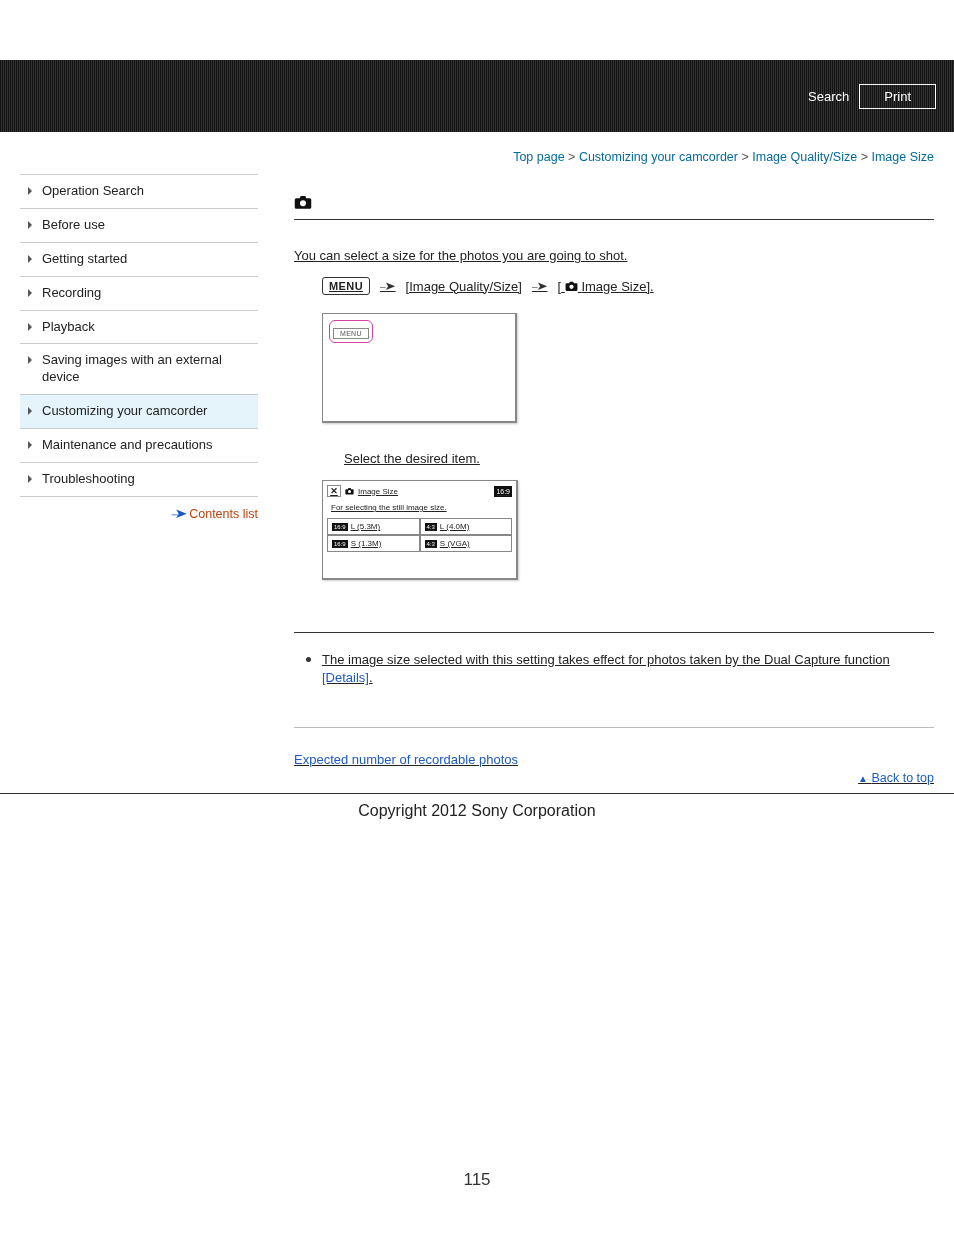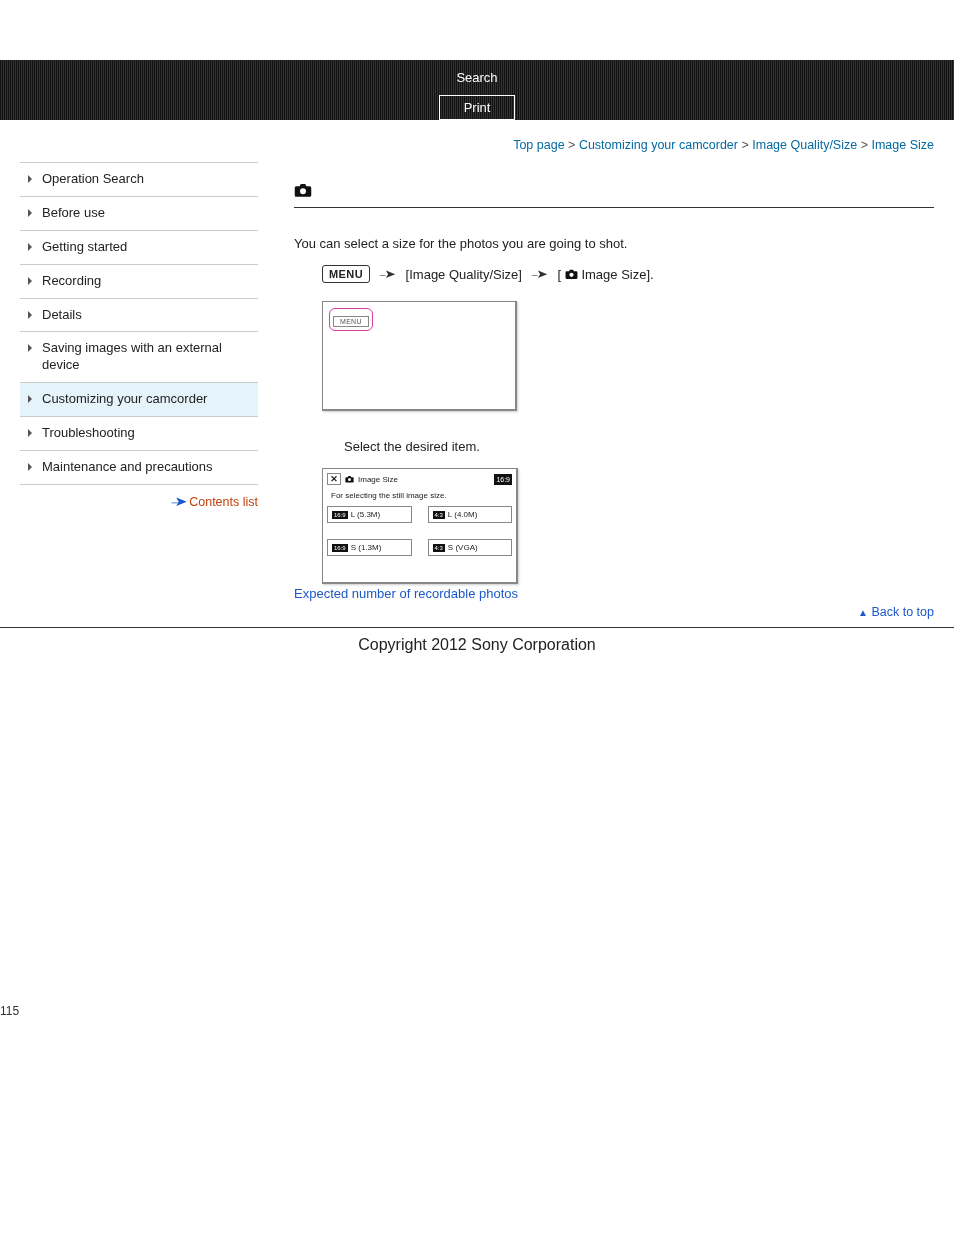--- a/index.html
+++ b/index.html
@@ -5,11 +5,10 @@
   * { box-sizing: border-box; margin: 0; padding: 0; }
   body { font-family: Arial, Helvetica, sans-serif; font-size: 13px; color: #222; width: 954px; }
   .header-bar {
-    height: 60px;
+    height: 72px;
     background: repeating-linear-gradient(90deg, #111 0, #111 1px, #333 1px, #333 2px);
     display: flex; justify-content: flex-end; align-items: center; padding: 0 18px; gap: 10px;
     margin-top: 60px;
-    flex-direction: column;
   }
   .header-bar a { color: #fff; font-size: 13px; text-decoration: none; }
   .btn-outline { border: 1px solid #fff; padding: 4px 24px; }

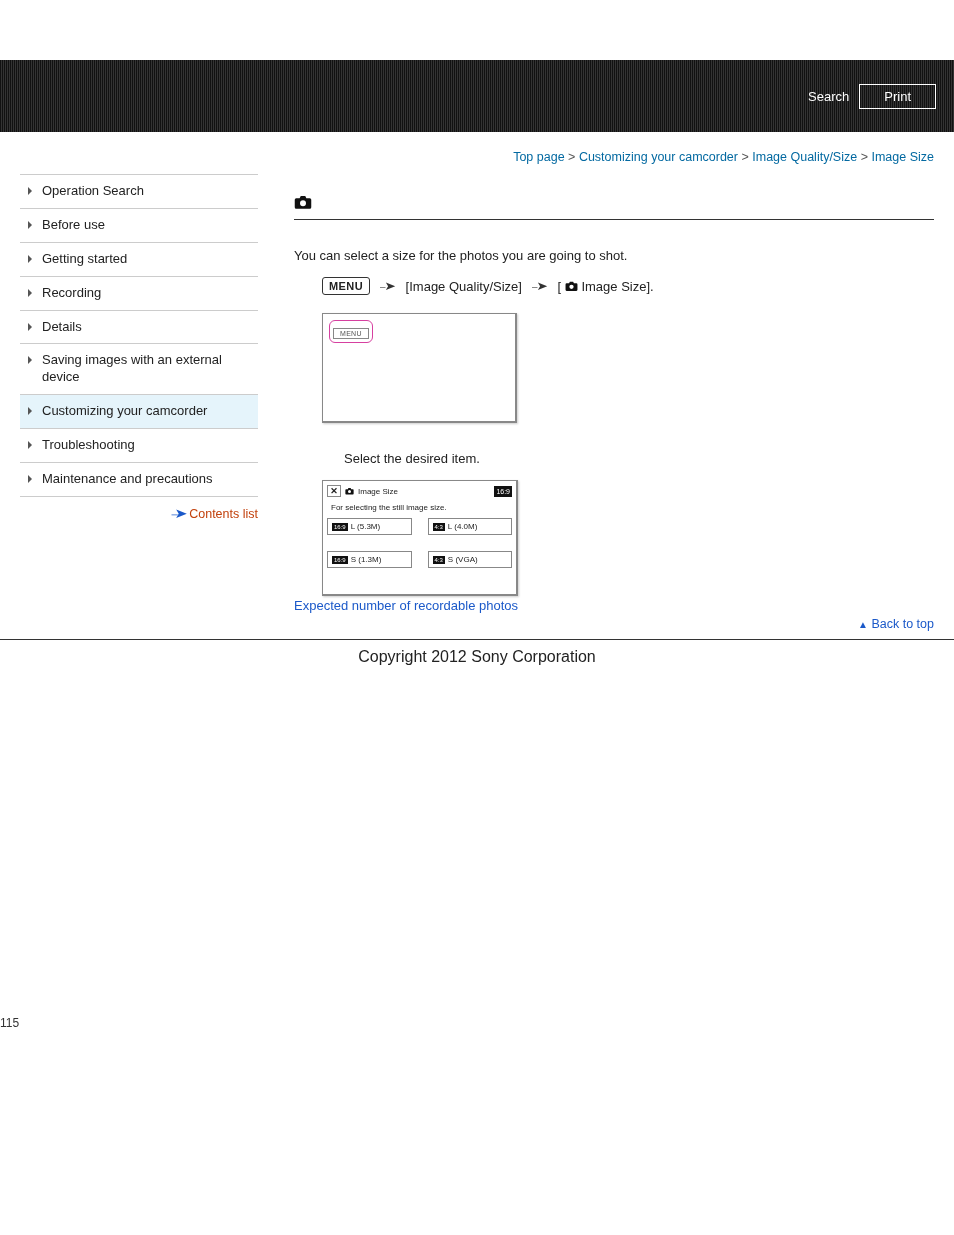--- a/index.html
+++ b/index.html
@@ -25,7 +25,7 @@
   .contents-list { text-align: right; margin-top: 10px; font-size: 12.5px; }
   .contents-list a { color: #c2410c; text-decoration: none; }
   .contents-list .arrow { color: #1b59c9; margin-right: 4px; letter-spacing: -2px; }
-  .main { flex: 1; padding-top: 20px; }
+  .main { flex: 1; padding-top: 20px; text-decoration: underline; }
   .section-head { border-bottom: 1px solid #333; padding-bottom: 6px; margin-bottom: 28px; }
   .cam-icon { width: 18px; height: 16px; }
   .intro { font-size: 13px; margin-bottom: 14px; }

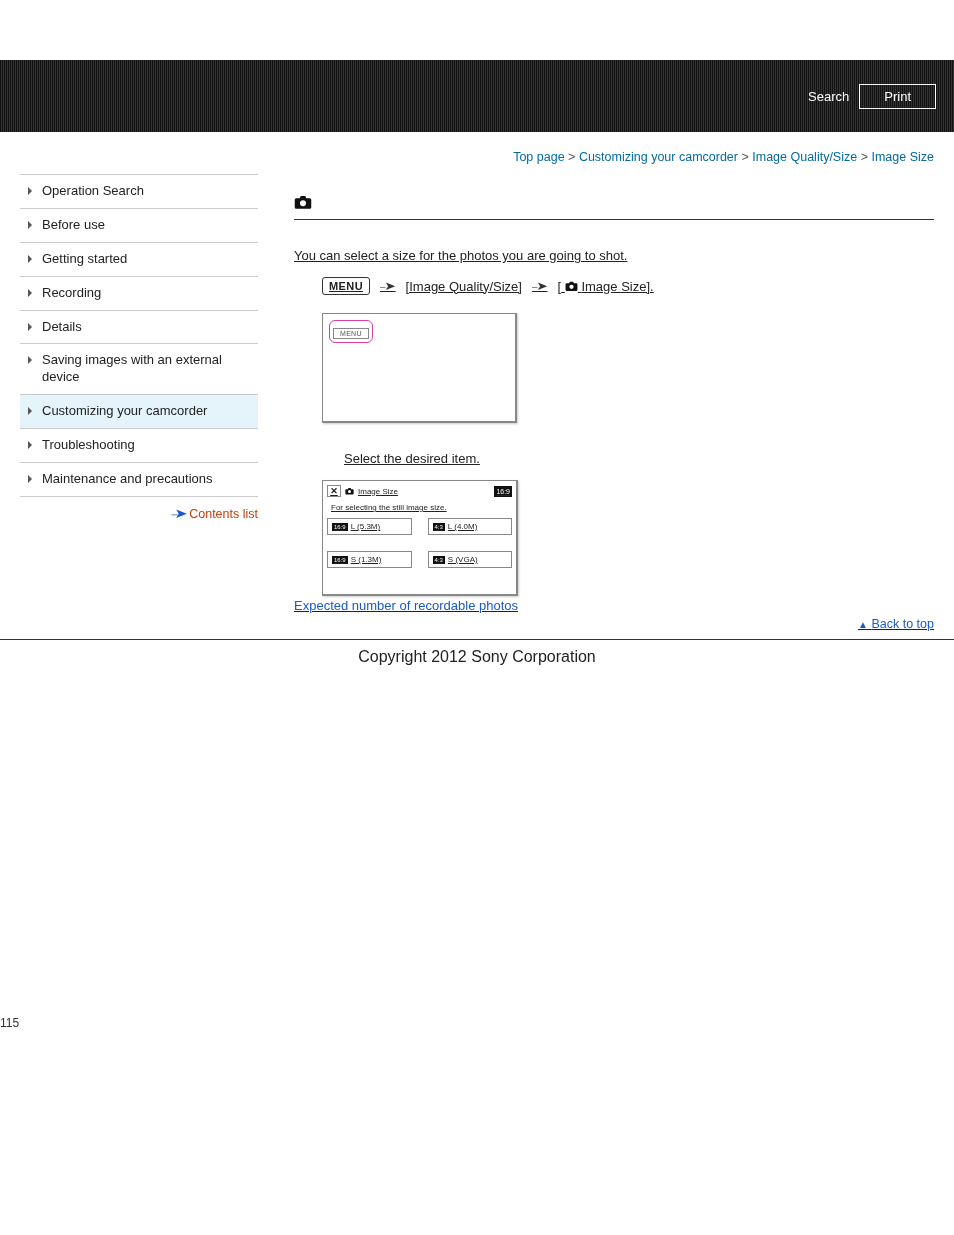--- a/index.html
+++ b/index.html
@@ -83,7 +83,7 @@
       <li><a>Before use</a></li>
       <li><a>Getting started</a></li>
       <li><a>Recording</a></li>
-      <li><a>Details</a></li>
+      <li><a>Playback</a></li>
       <li><a>Saving images with an external device</a></li>
       <li class="active"><a>Customizing your camcorder</a></li>
       <li><a>Troubleshooting</a></li>

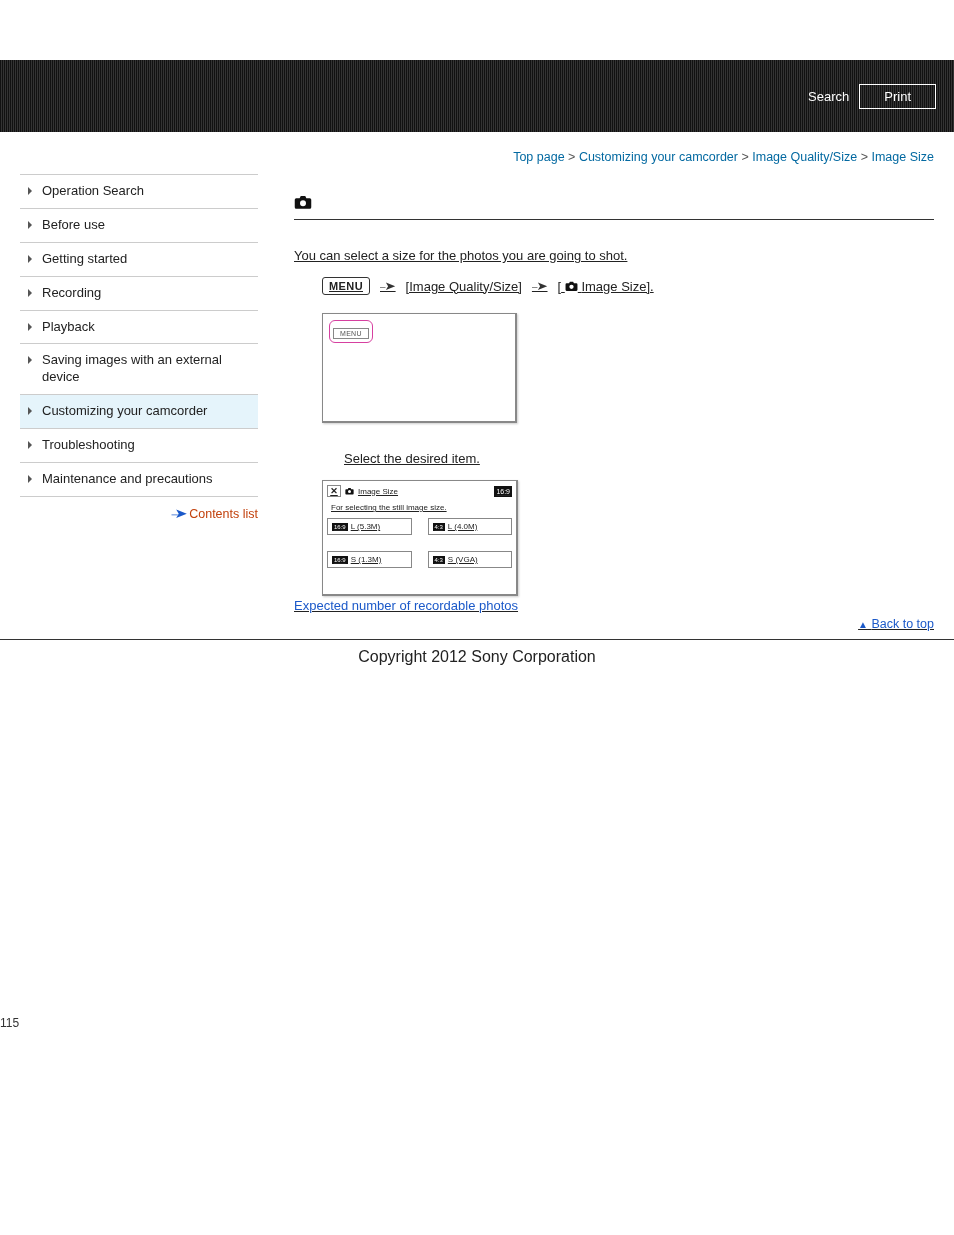--- a/index.html
+++ b/index.html
@@ -86,8 +86,8 @@
       <li><a>Playback</a></li>
       <li><a>Saving images with an external device</a></li>
       <li class="active"><a>Customizing your camcorder</a></li>
+      <li><a>Maintenance and precautions</a></li>
       <li><a>Troubleshooting</a></li>
-      <li><a>Maintenance and precautions</a></li>
     </ul>
     <div class="contents-list">
       <span class="arrow">⎯➤</span><a href="#">Contents list</a>

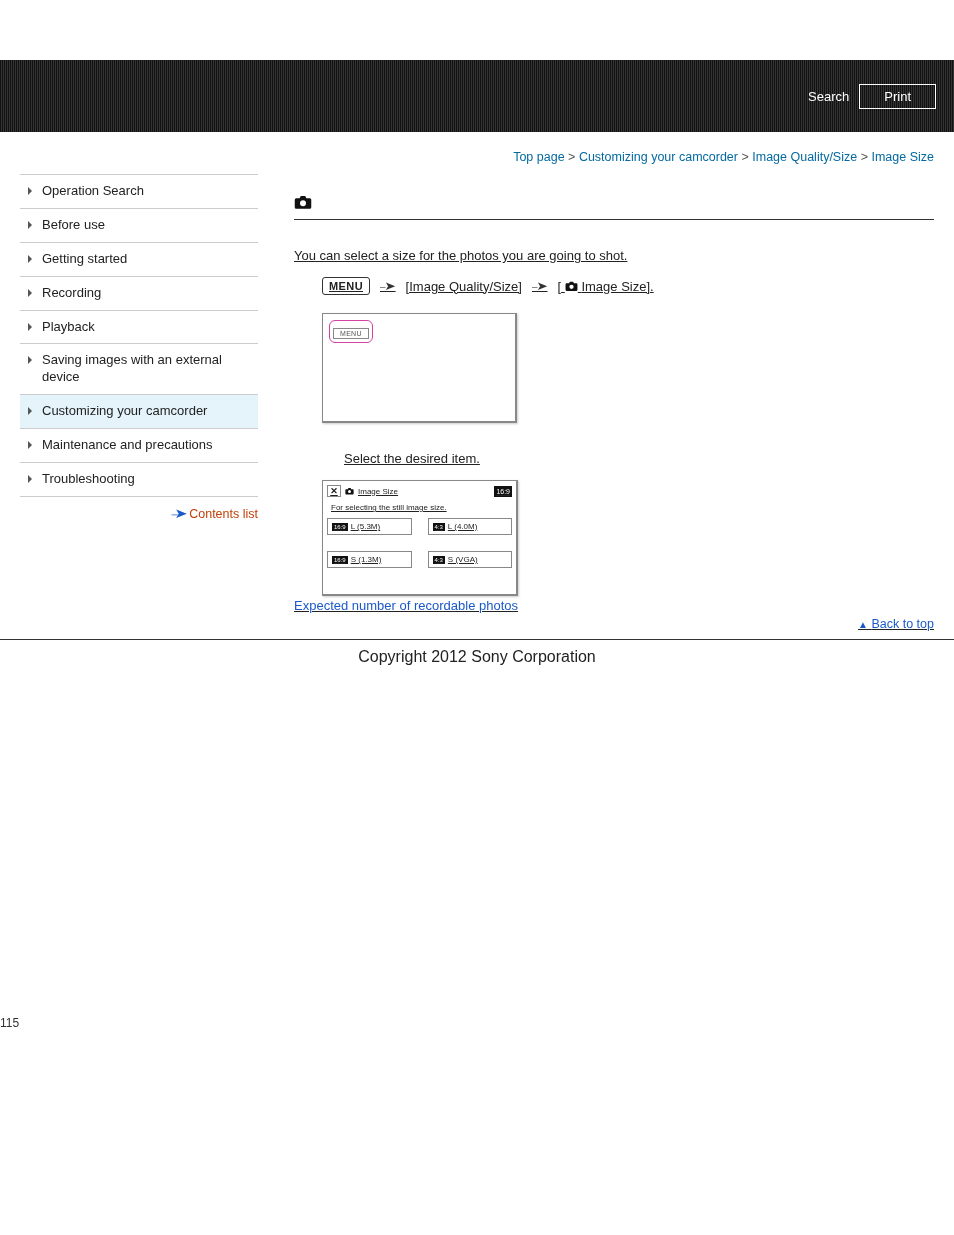--- a/index.html
+++ b/index.html
@@ -43,7 +43,7 @@
   .size-title-row .cam-sm { width:9px; height:8px; }
   .aspect-badge { margin-left:auto; background:#111; color:#fff; font-size:7px; padding:2px 2px; line-height:1; }
   .size-desc { font-size:8px; padding: 2px 4px 6px 4px; }
-  .opt-grid { display:grid; grid-template-columns: 1fr 1fr; gap:16px; padding-bottom: 22px;}
+  .opt-grid { display:grid; grid-template-columns: 1fr 1fr; gap:0; padding-bottom: 22px;}
   .opt { border:1px solid #888; padding:3px 4px; display:flex; align-items:center; gap:3px; font-size:8px; }
   .aspect-chip { background:#111; color:#fff; font-size:6px; padding:1px 2px; line-height:1; }
   .notes-block { border-top:1px solid #333; border-bottom:1px solid #bbb; margin: 52px 0 24px 0; padding: 18px 0 40px 0; }

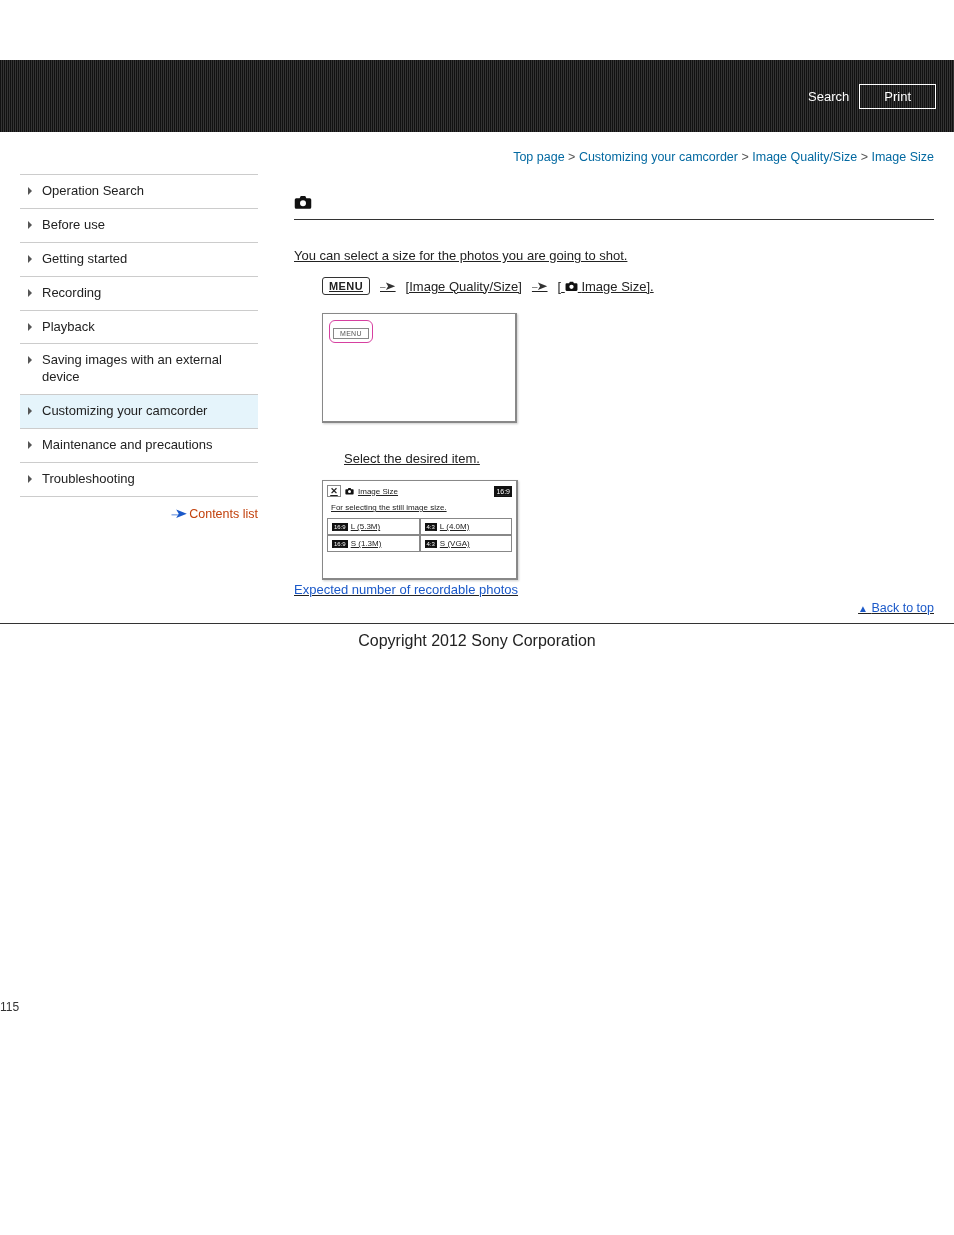--- a/index.html
+++ b/index.html
@@ -155,6 +155,14 @@
       </div>
     </div>
 
+    <div class="notes-block">
+      <ul>
+        <li>
+          <span>The image size selected with this setting takes effect for photos taken by the Dual Capture function </span>
+          <a href="#" class="link">[Details]</a><span>.</span>
+        </li>
+      </ul>
+    </div>
 
     <div class="related">
       <a href="#" class="link">Expected number of recordable photos</a>

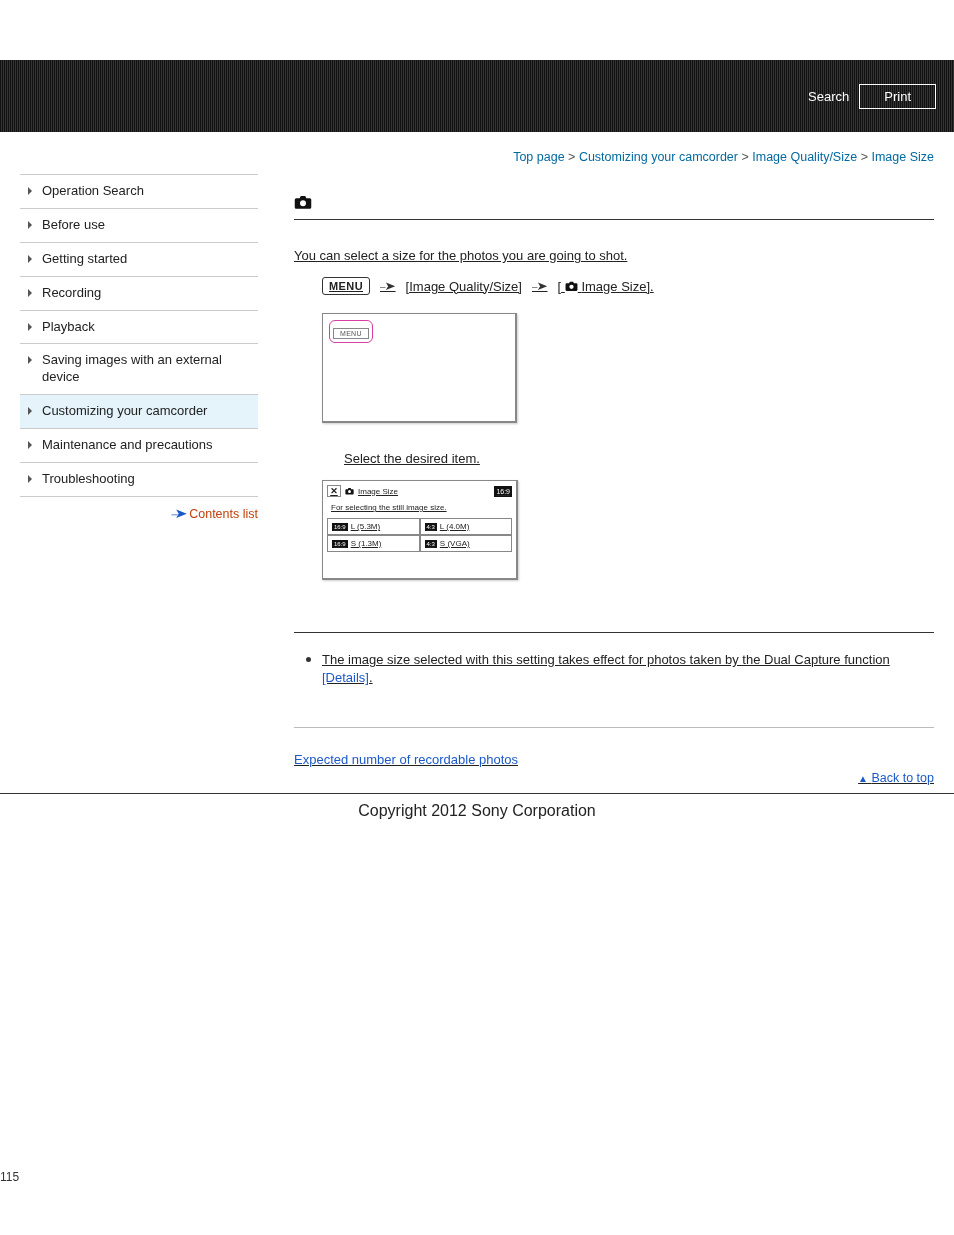--- a/index.html
+++ b/index.html
@@ -56,7 +56,7 @@
   .back-top .tri { color:#1b59c9; font-size:10px; }
   .footer-divider { border-top:1px solid #333; margin-top:2px; }
   .copyright { text-align:center; font-size:16px; padding: 8px 0 20px 0; }
-  .page-num { font-size:12px; color:#333; margin-top: 330px; padding-bottom:30px;}
+  .page-num { text-align:center; font-size:17px; color:#333; margin-top: 330px; padding-bottom:30px;}
 </style>
 </head>
 <body>

